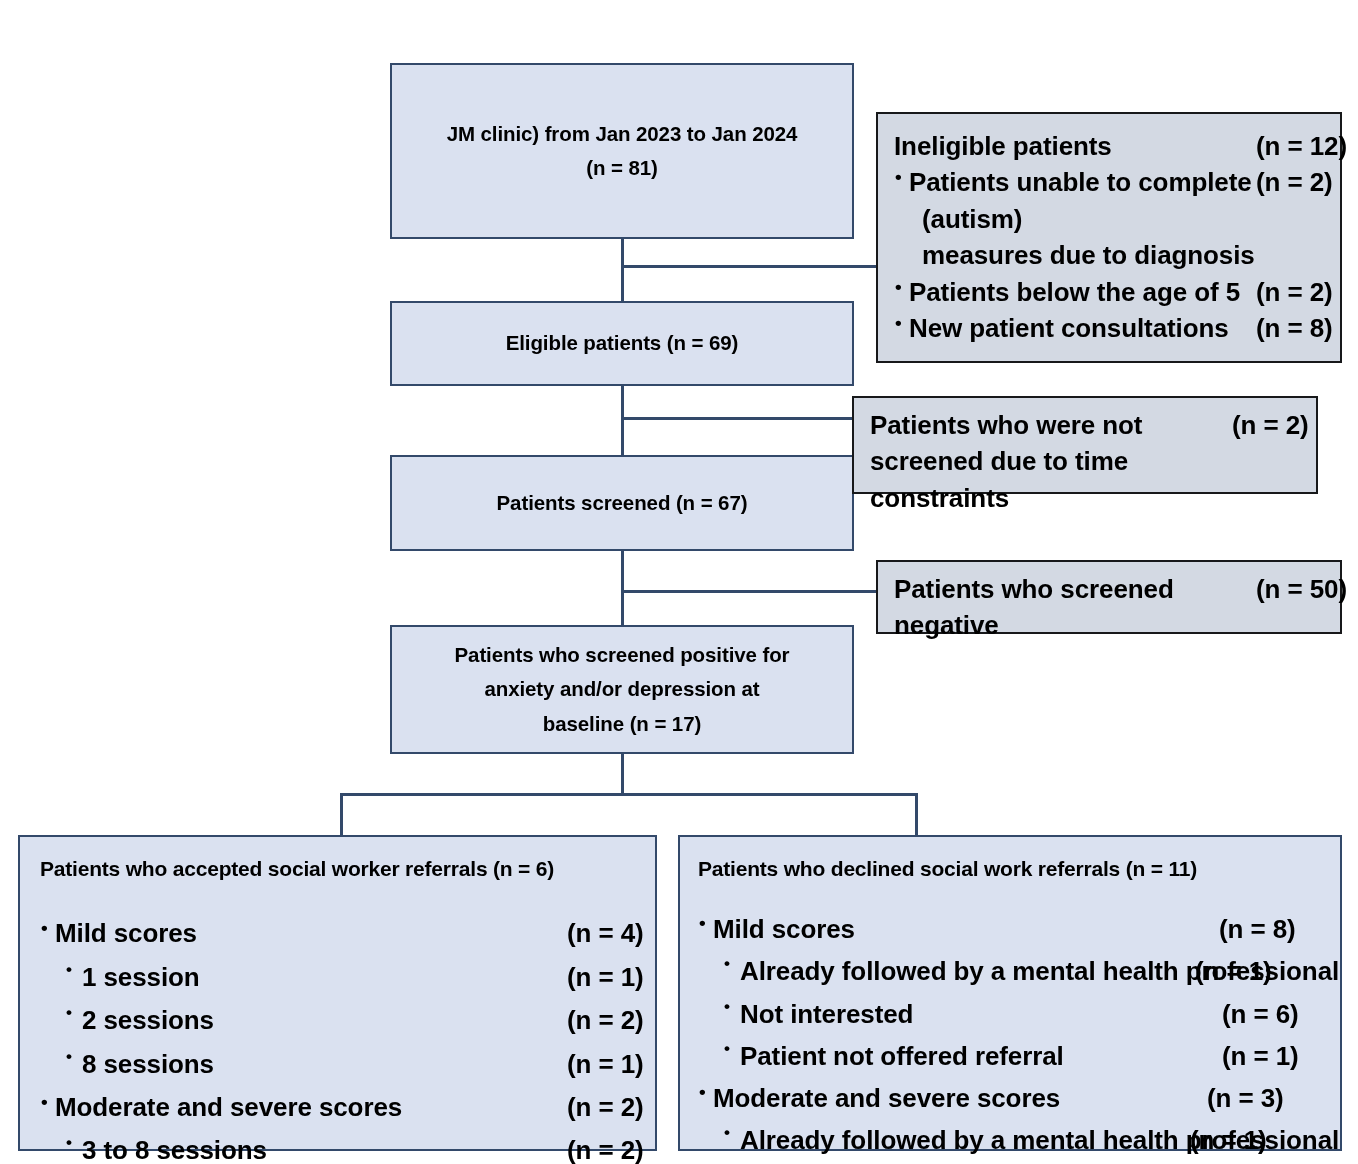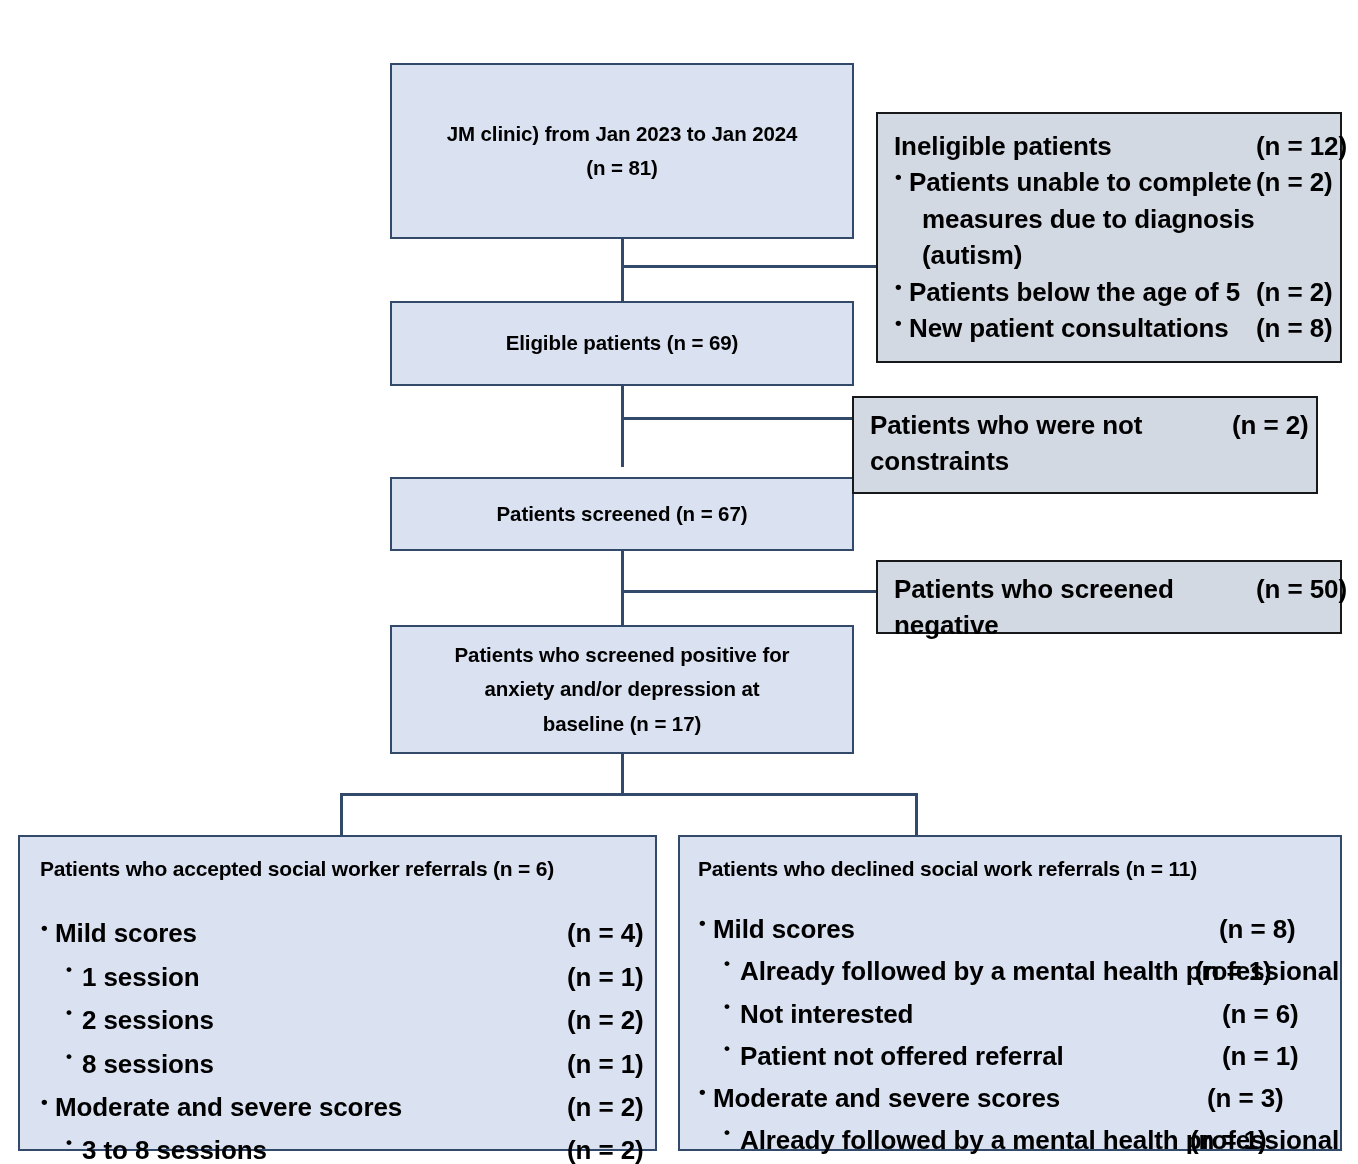--- a/index.html
+++ b/index.html
@@ -151,10 +151,10 @@
       <span class="nval" style="left:362px;">(n = 2)</span>
     </div>
     <div class="row cont" style="padding-left:28px;">
+      <span class="lbl">(autism)</span>
+    </div>
+    <div class="row cont" style="padding-left:28px;">
       <span class="lbl">measures due to diagnosis</span>
-    </div>
-    <div class="row cont" style="padding-left:28px;">
-      <span class="lbl">(autism)</span>
     </div>
     <div class="row b1">
       <span class="lbl">Patients below the age of 5</span>

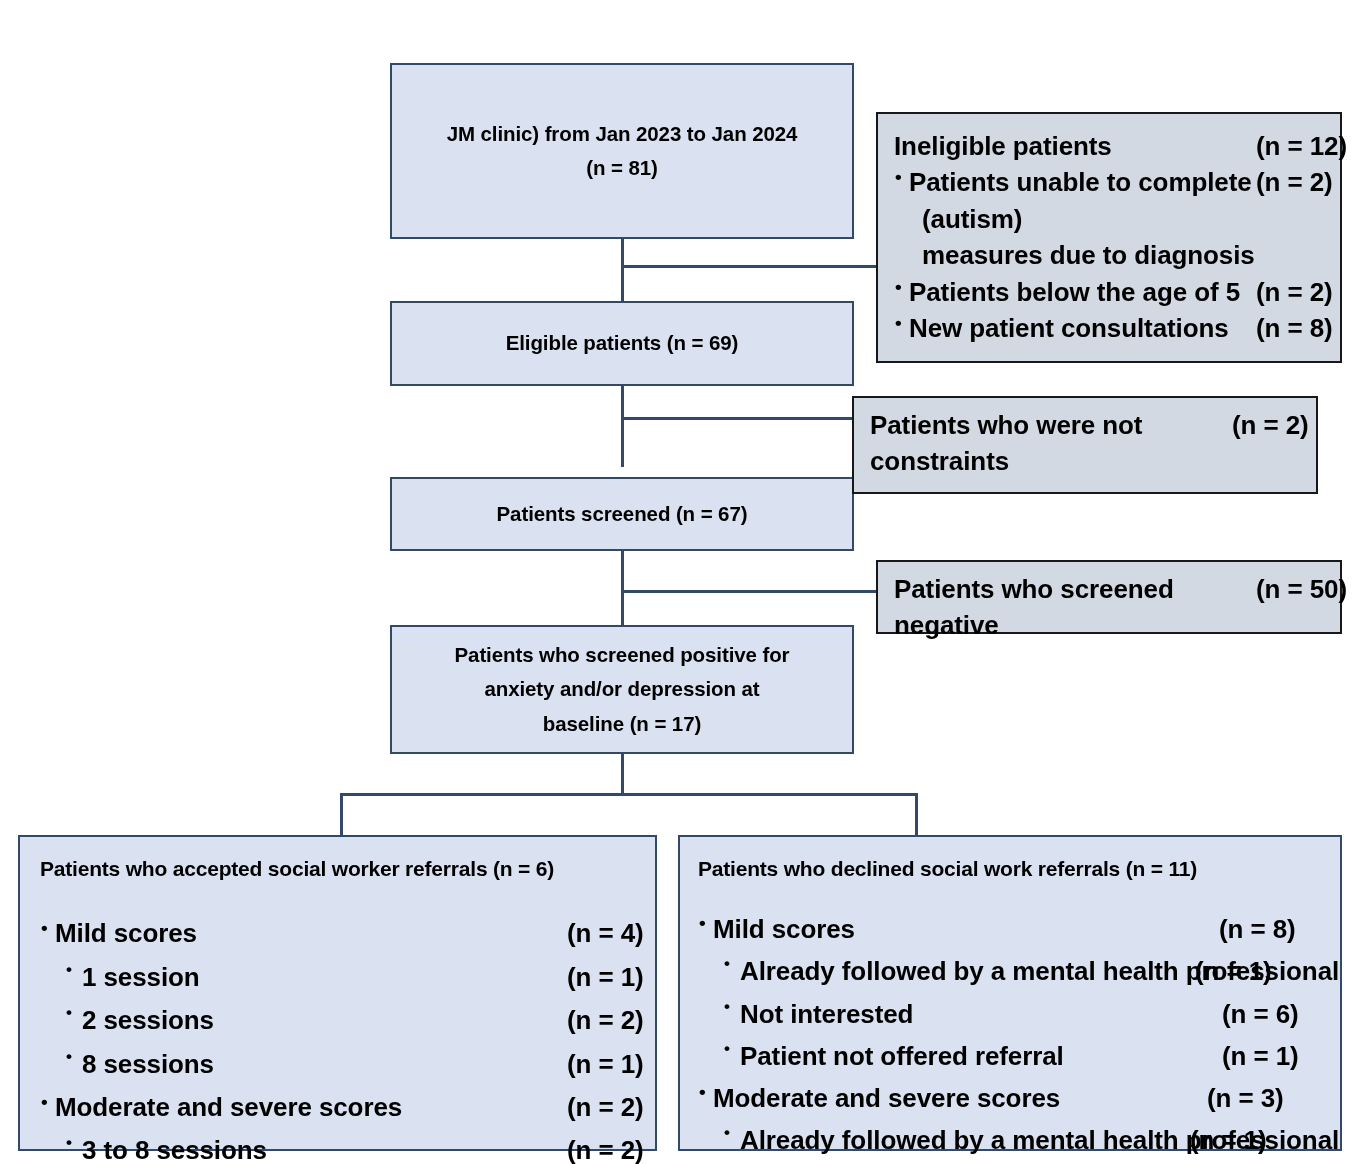--- a/index.html
+++ b/index.html
@@ -172,6 +172,9 @@
       <span class="nval" style="left:362px;">(n = 2)</span>
     </div>
     <div class="row">
+      <span class="lbl">screened due to time</span>
+    </div>
+    <div class="row">
       <span class="lbl">constraints</span>
     </div>
   </div>

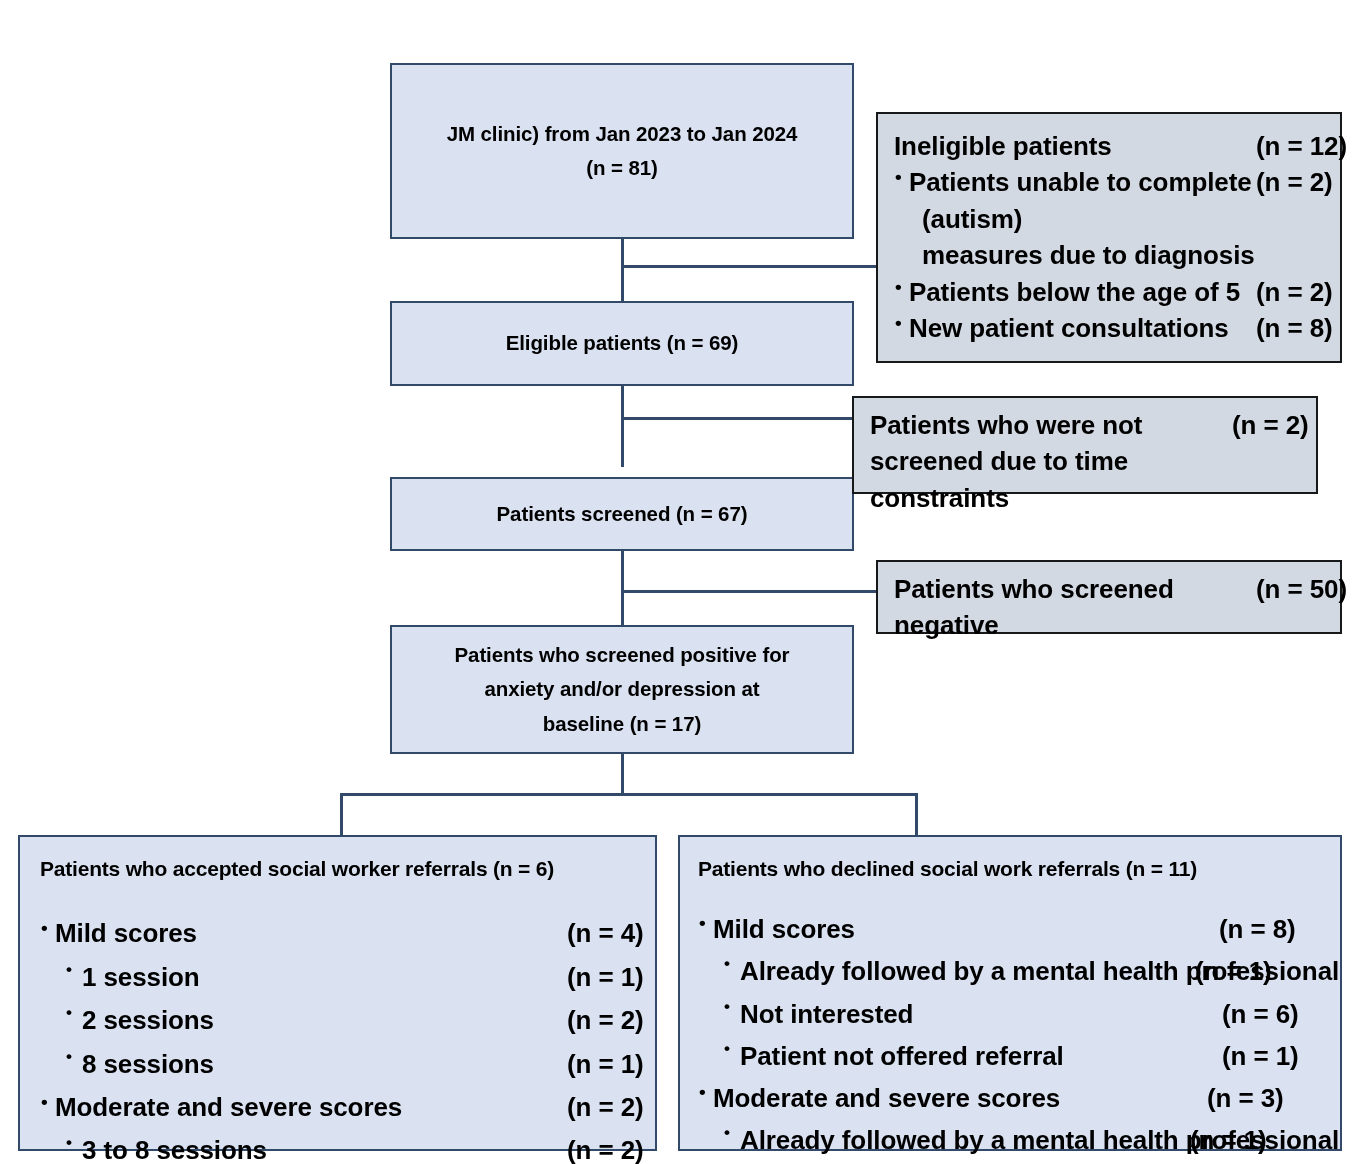--- a/index.html
+++ b/index.html
@@ -131,7 +131,7 @@
     <div class="ttl">Eligible patients (n = 69)</div>
   </div>
 
-  <div class="box box-blue box-center" style="left:390px; top:477px; width:464px; height:74px;">
+  <div class="box box-blue box-center" style="left:390px; top:455px; width:464px; height:96px;">
     <div class="ttl">Patients screened (n = 67)</div>
   </div>
 

